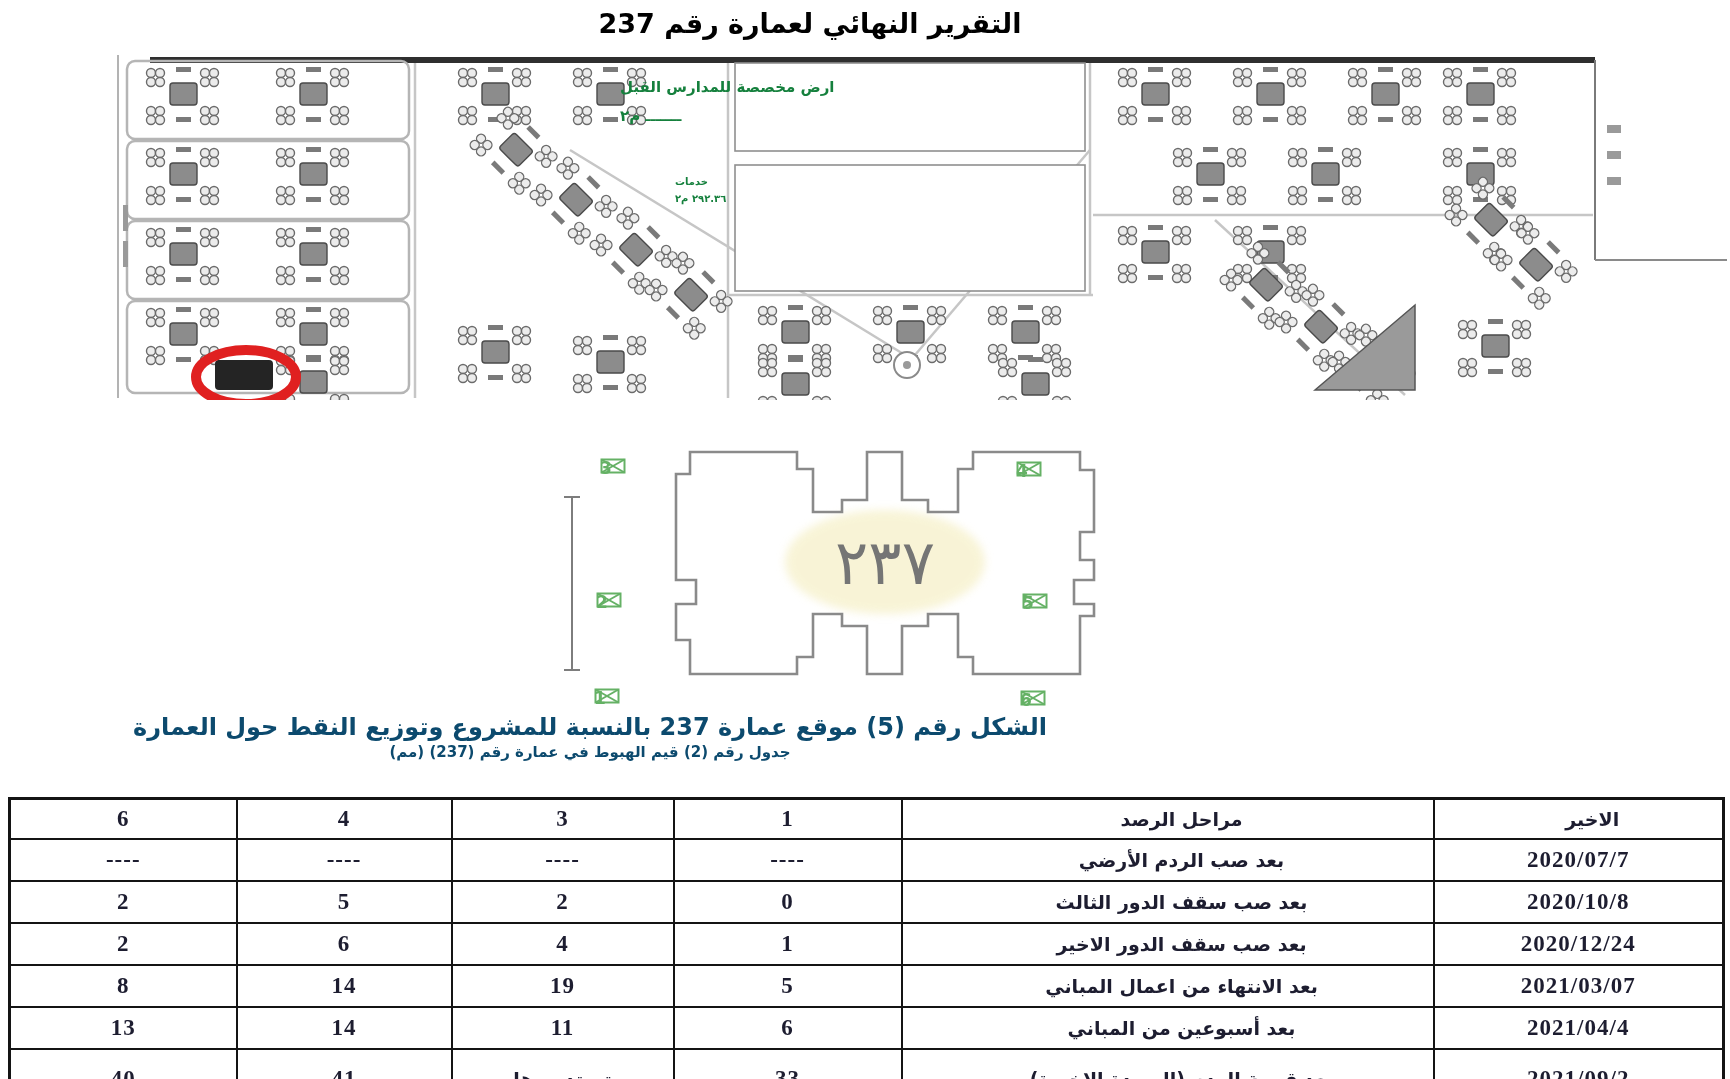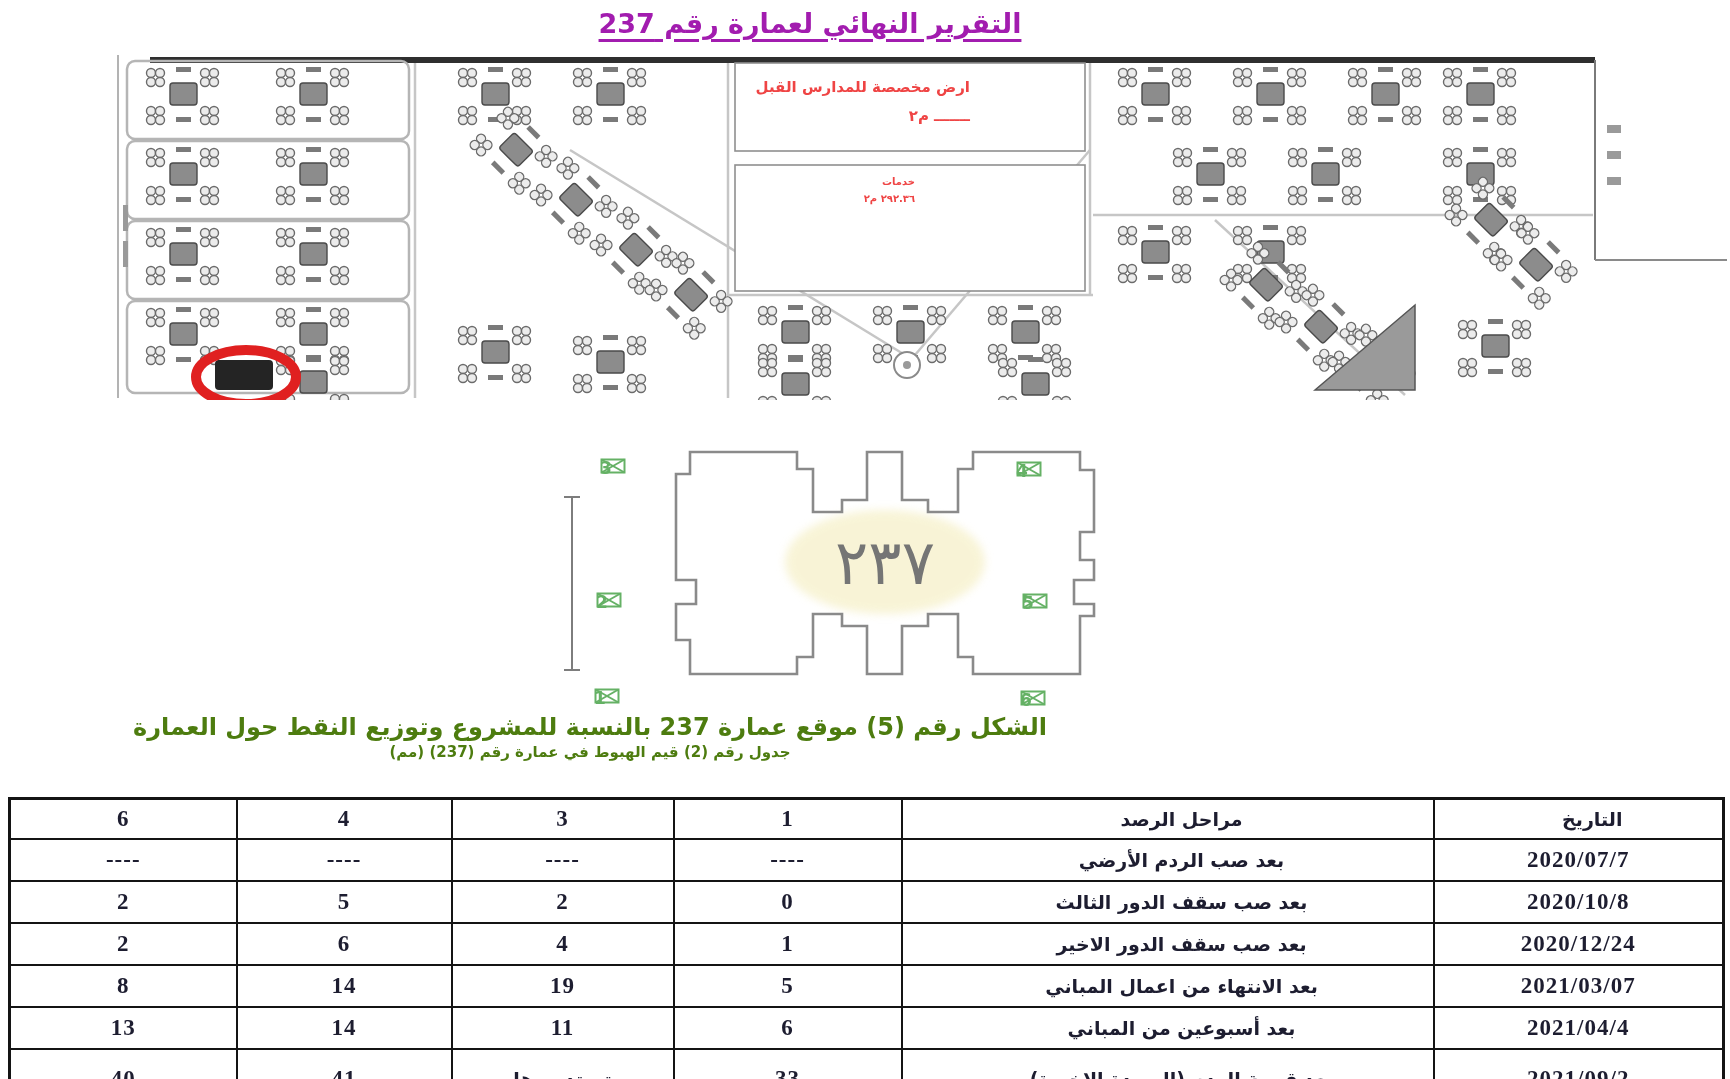--- a/index.html
+++ b/index.html
@@ -7,8 +7,8 @@
         font-family:"DejaVu Sans",sans-serif;color:#1f1f2e;}
   
   #title{position:absolute;top:8px;left:0;width:1620px;text-align:center;
-         font-size:27px;font-weight:bold;color:#a21caf;
-         text-decoration:underline;text-underline-offset:6px;text-decoration-thickness:2.5px;direction:rtl;}
+         font-size:27px;font-weight:bold;color:#000000;
+         text-underline-offset:6px;text-decoration-thickness:2.5px;direction:rtl;}
   
   #siteplan{position:absolute;left:115px;top:55px;width:1615px;height:345px;}
   #siteplan svg{position:absolute;left:0;top:0;}

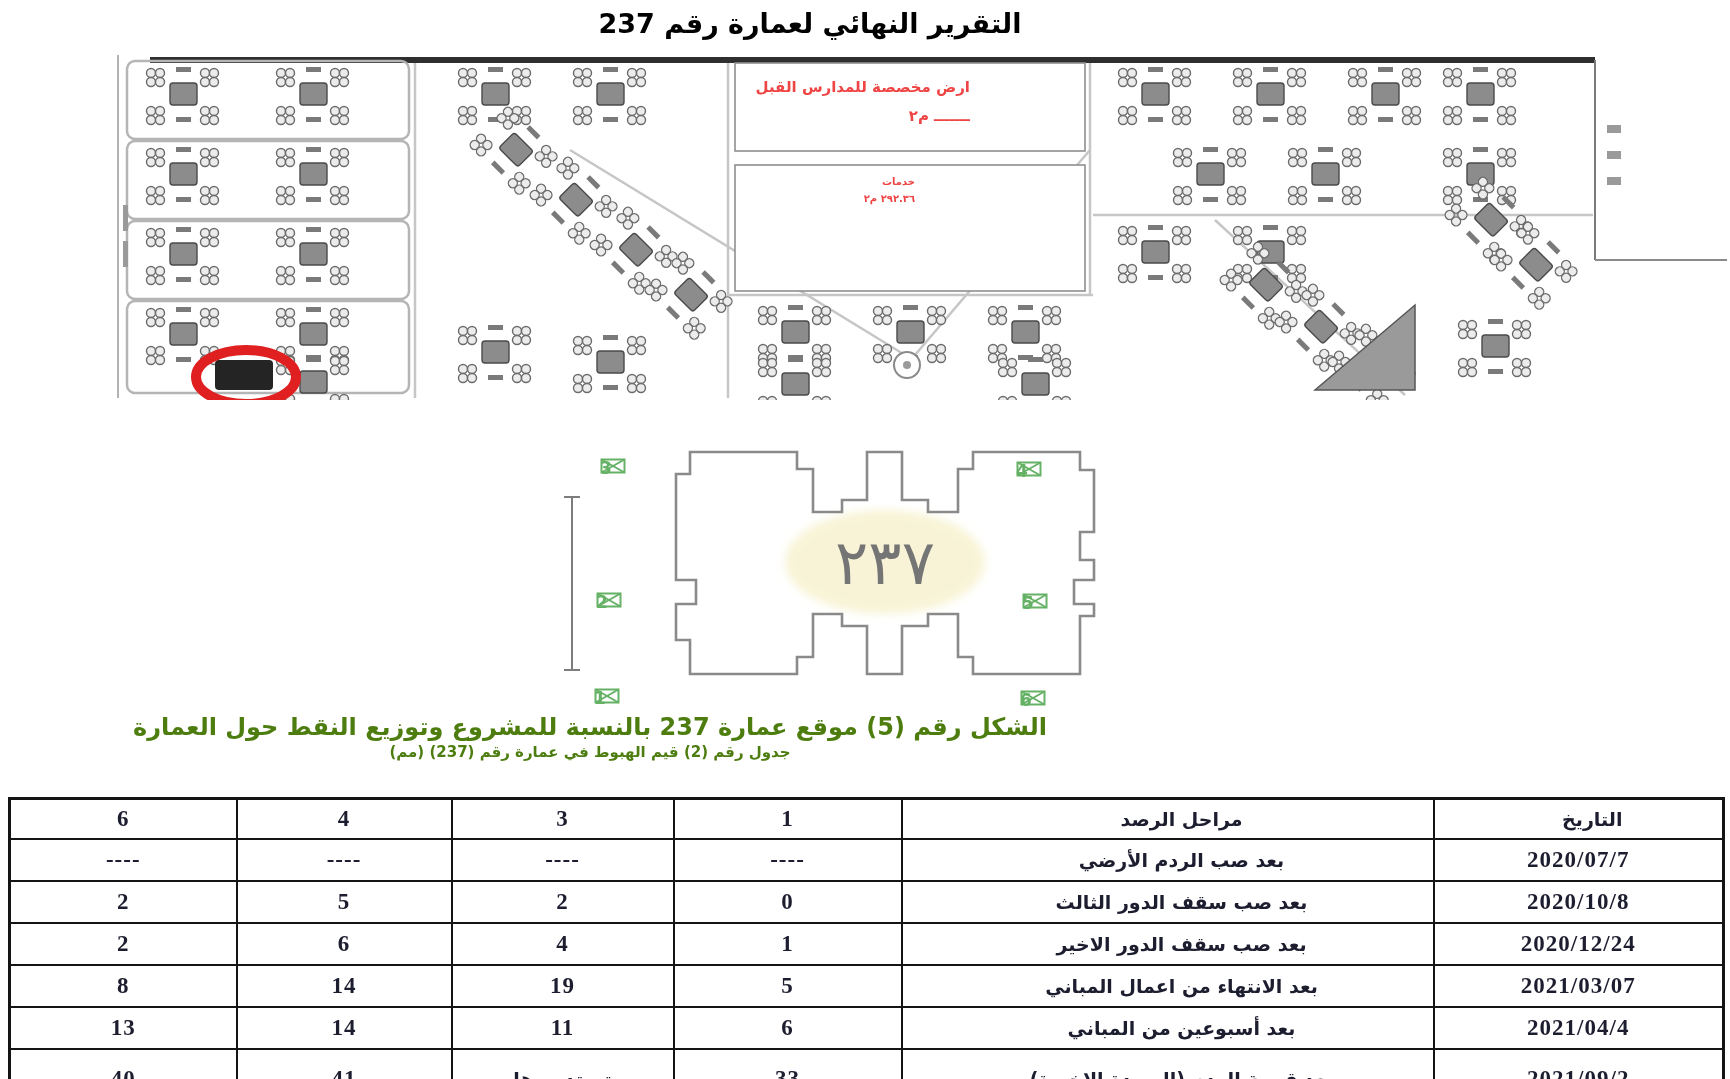--- a/index.html
+++ b/index.html
@@ -12,7 +12,7 @@
   
   #siteplan{position:absolute;left:115px;top:55px;width:1615px;height:345px;}
   #siteplan svg{position:absolute;left:0;top:0;}
-  .map-label{position:absolute;direction:rtl;text-align:right;color:#ef4444;font-weight:bold;}
+  .map-label{position:absolute;direction:rtl;text-align:left;color:#15803d;font-weight:bold;}
   #schools-label{left:505px;top:18px;width:350px;font-size:15px;line-height:1.9;}
   #services-label{left:560px;top:118px;width:240px;font-size:10px;line-height:1.7;}
   

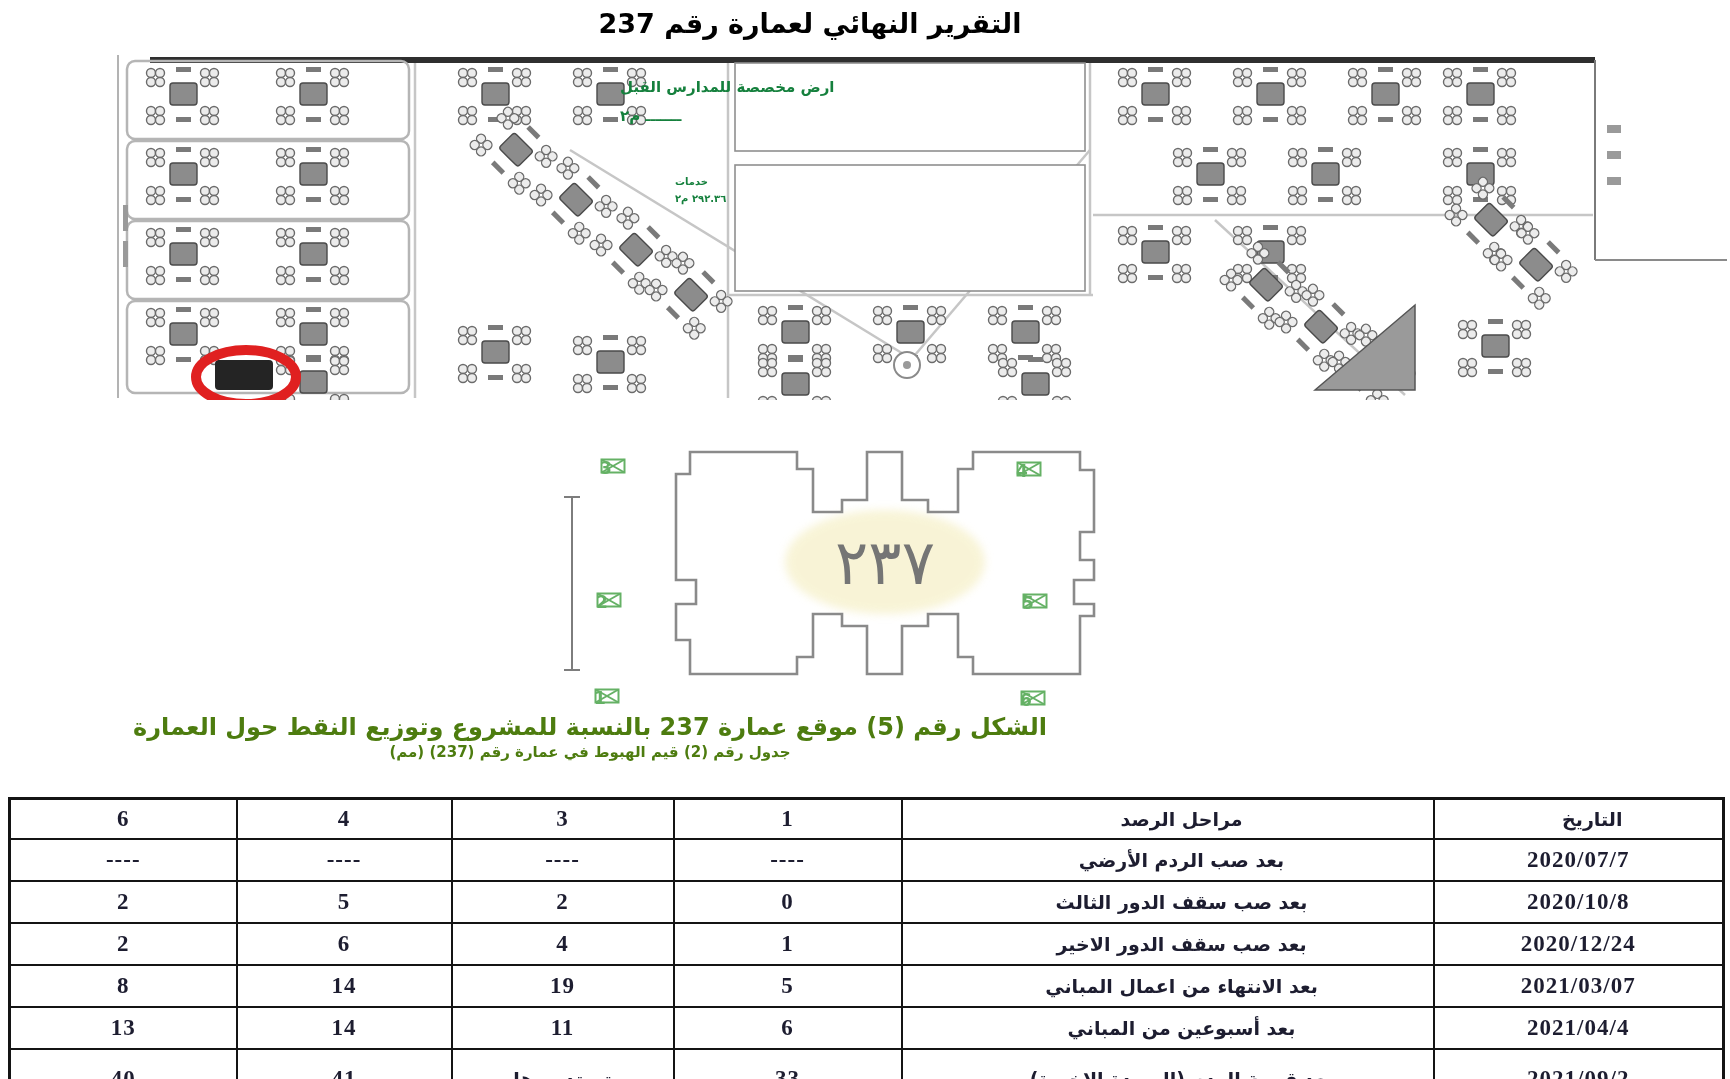--- a/index.html
+++ b/index.html
@@ -23,7 +23,7 @@
   .pt-marker svg{display:block;}
   
   #captions{position:absolute;left:0;top:712px;width:1180px;text-align:center;direction:rtl;}
-  .cap{font-weight:bold;color:#4d7c0f;}
+  .cap{font-weight:bold;color:#0c4a6e;}
   #cap1{font-size:24px;line-height:1.25;}
   #cap2{font-size:15px;line-height:1.35;}
   

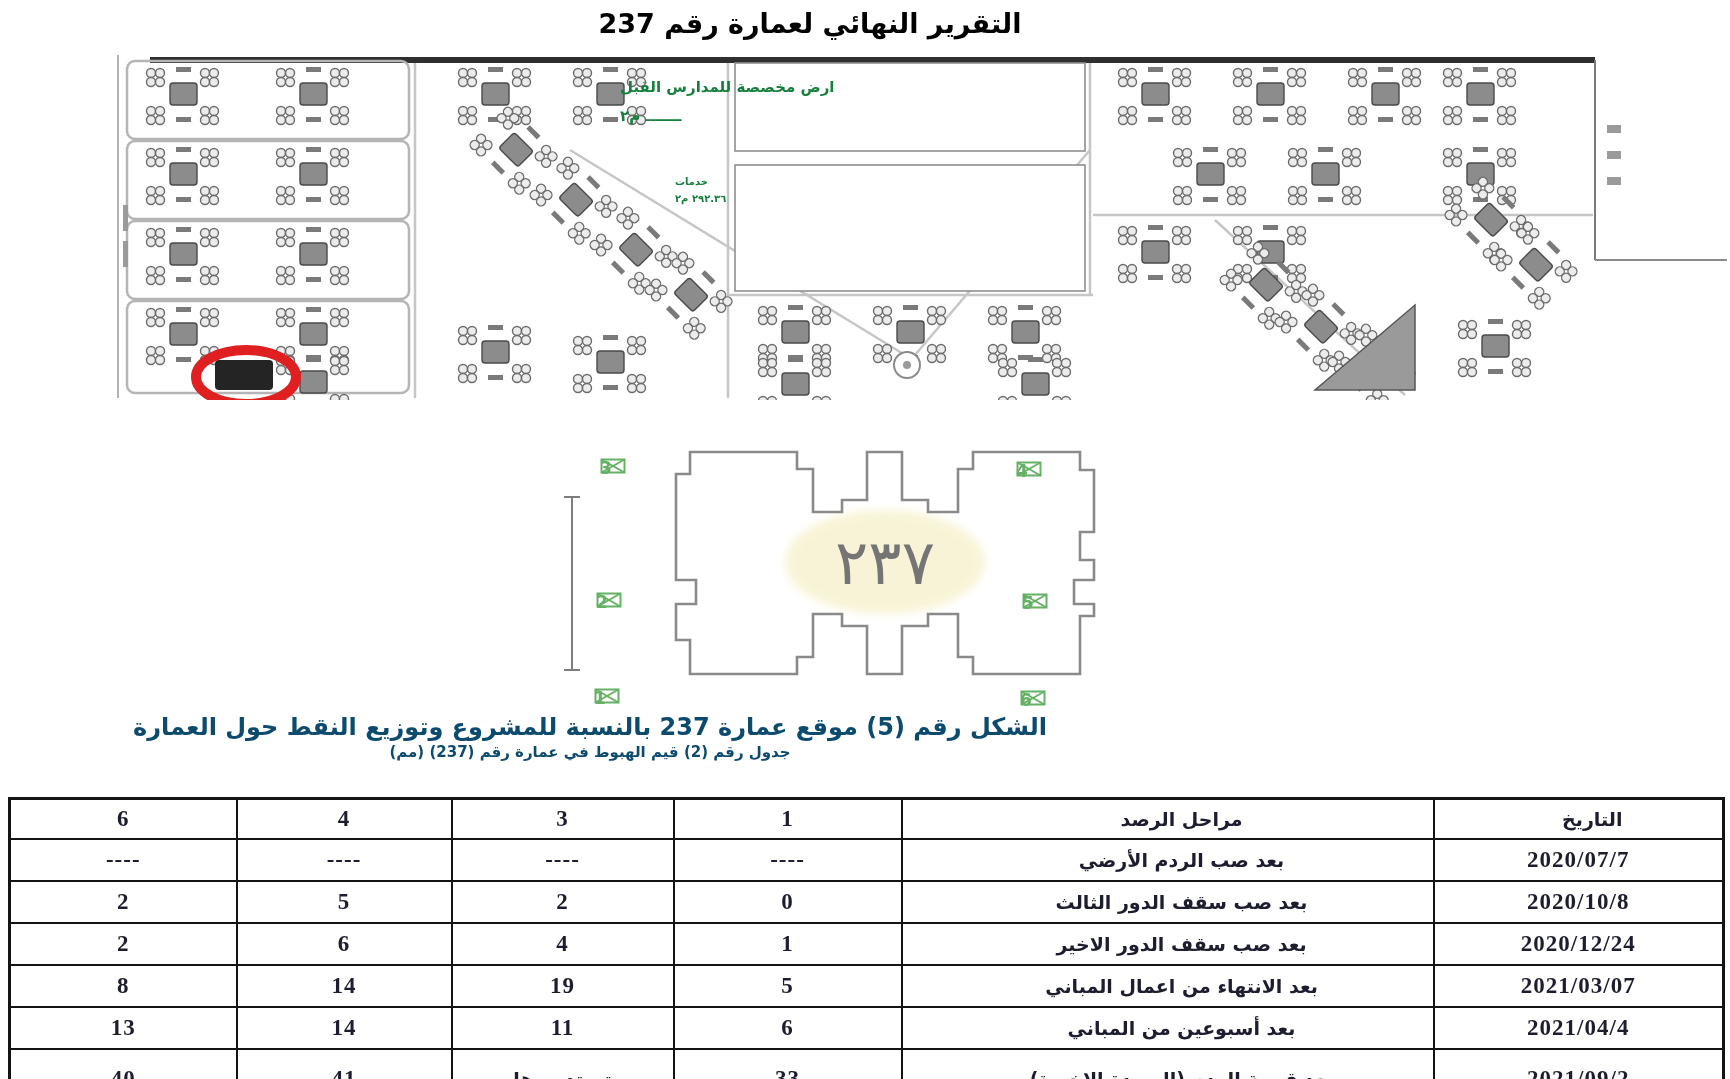--- a/index.html
+++ b/index.html
@@ -264,7 +264,7 @@
       </colgroup>
       <tbody>
           <tr>
-        <th class="ar">التاريخ</th>
+        <th class="ar">الاخير</th>
         <th class="ar">مراحل الرصد</th>
         <th class="num">1</th>
         <th class="num">3</th>

